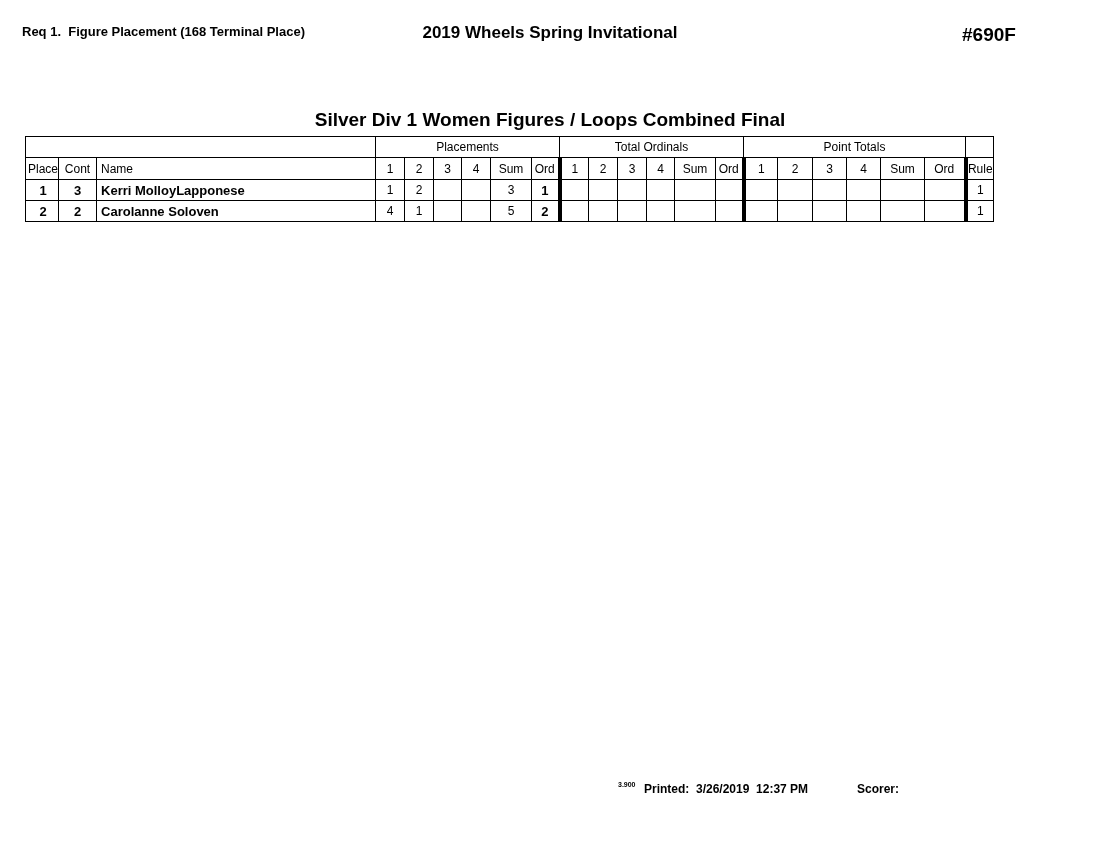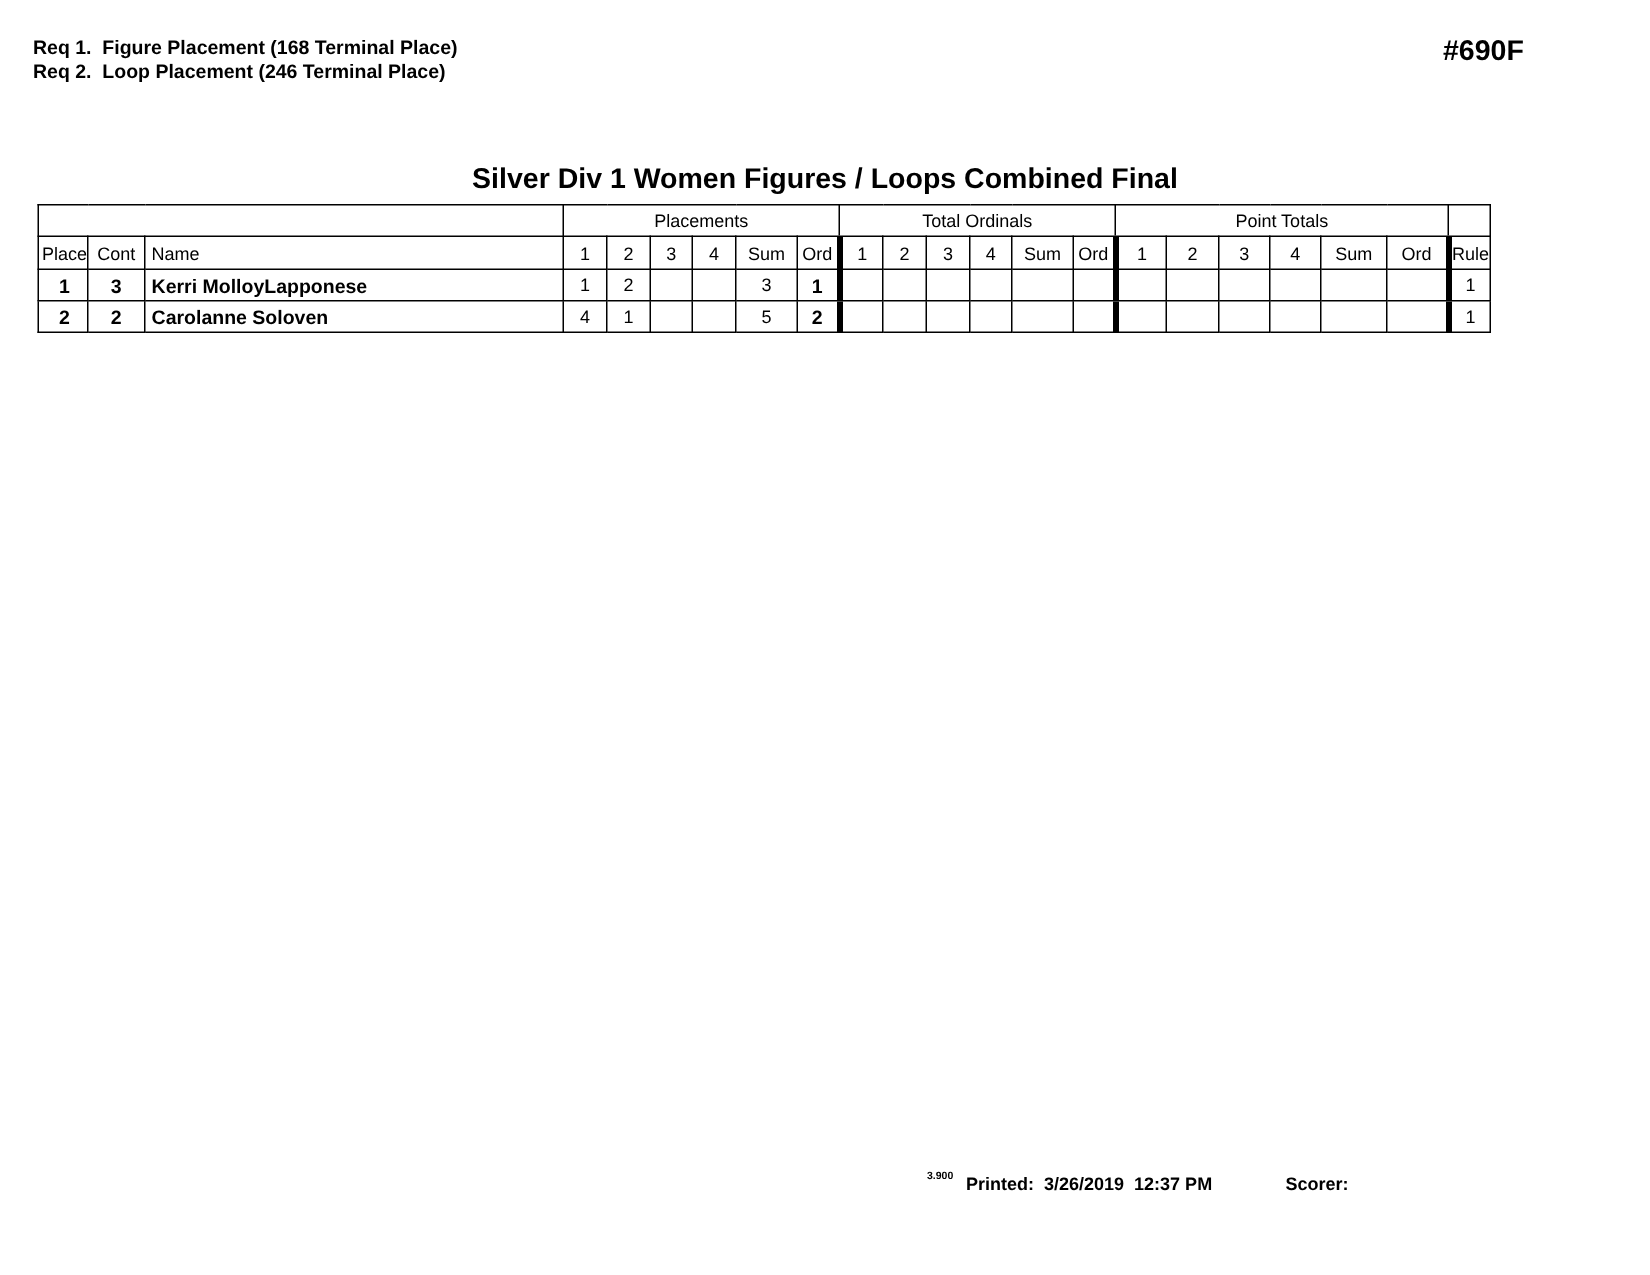--- a/index.html
+++ b/index.html
@@ -89,6 +89,7 @@
   <div class="abs req-line" style="top:24px">Req 1.  Figure Placement (168 Terminal Place)</div>
   <div class="abs req-line" style="top:40px">Req 2.  Loop Placement (246 Terminal Place)</div>
 
+  <div class="abs center-line" id="competition-title">2019 Wheels Spring Invitational</div>
   <div class="abs center-line" id="event-title">Silver Div 1 Women Figures / Loops Combined Final</div>
   <div class="abs" id="event-number">#690F</div>
 

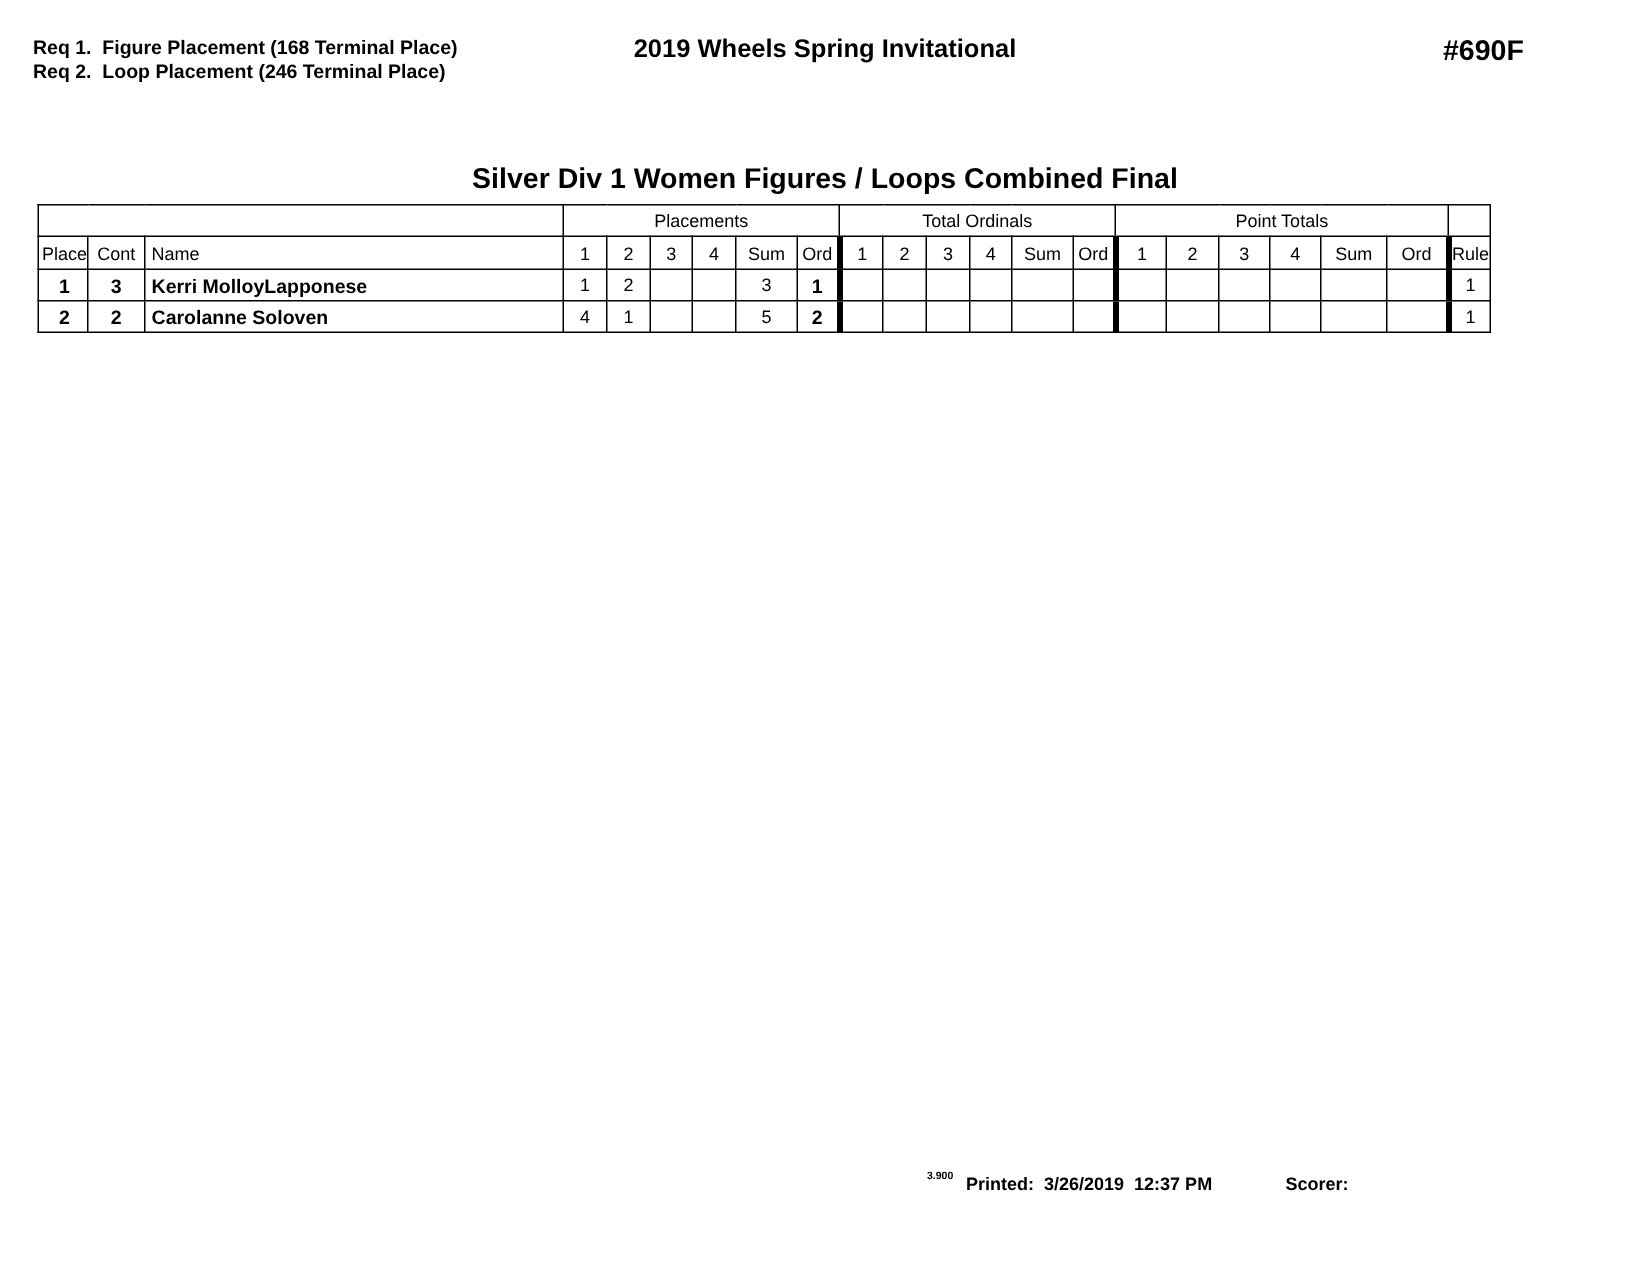--- a/index.html
+++ b/index.html
@@ -87,7 +87,6 @@
 <div id="page">
 
   <div class="abs req-line" style="top:24px">Req 1.  Figure Placement (168 Terminal Place)</div>
-  <div class="abs req-line" style="top:40px">Req 2.  Loop Placement (246 Terminal Place)</div>
 
   <div class="abs center-line" id="competition-title">2019 Wheels Spring Invitational</div>
   <div class="abs center-line" id="event-title">Silver Div 1 Women Figures / Loops Combined Final</div>

